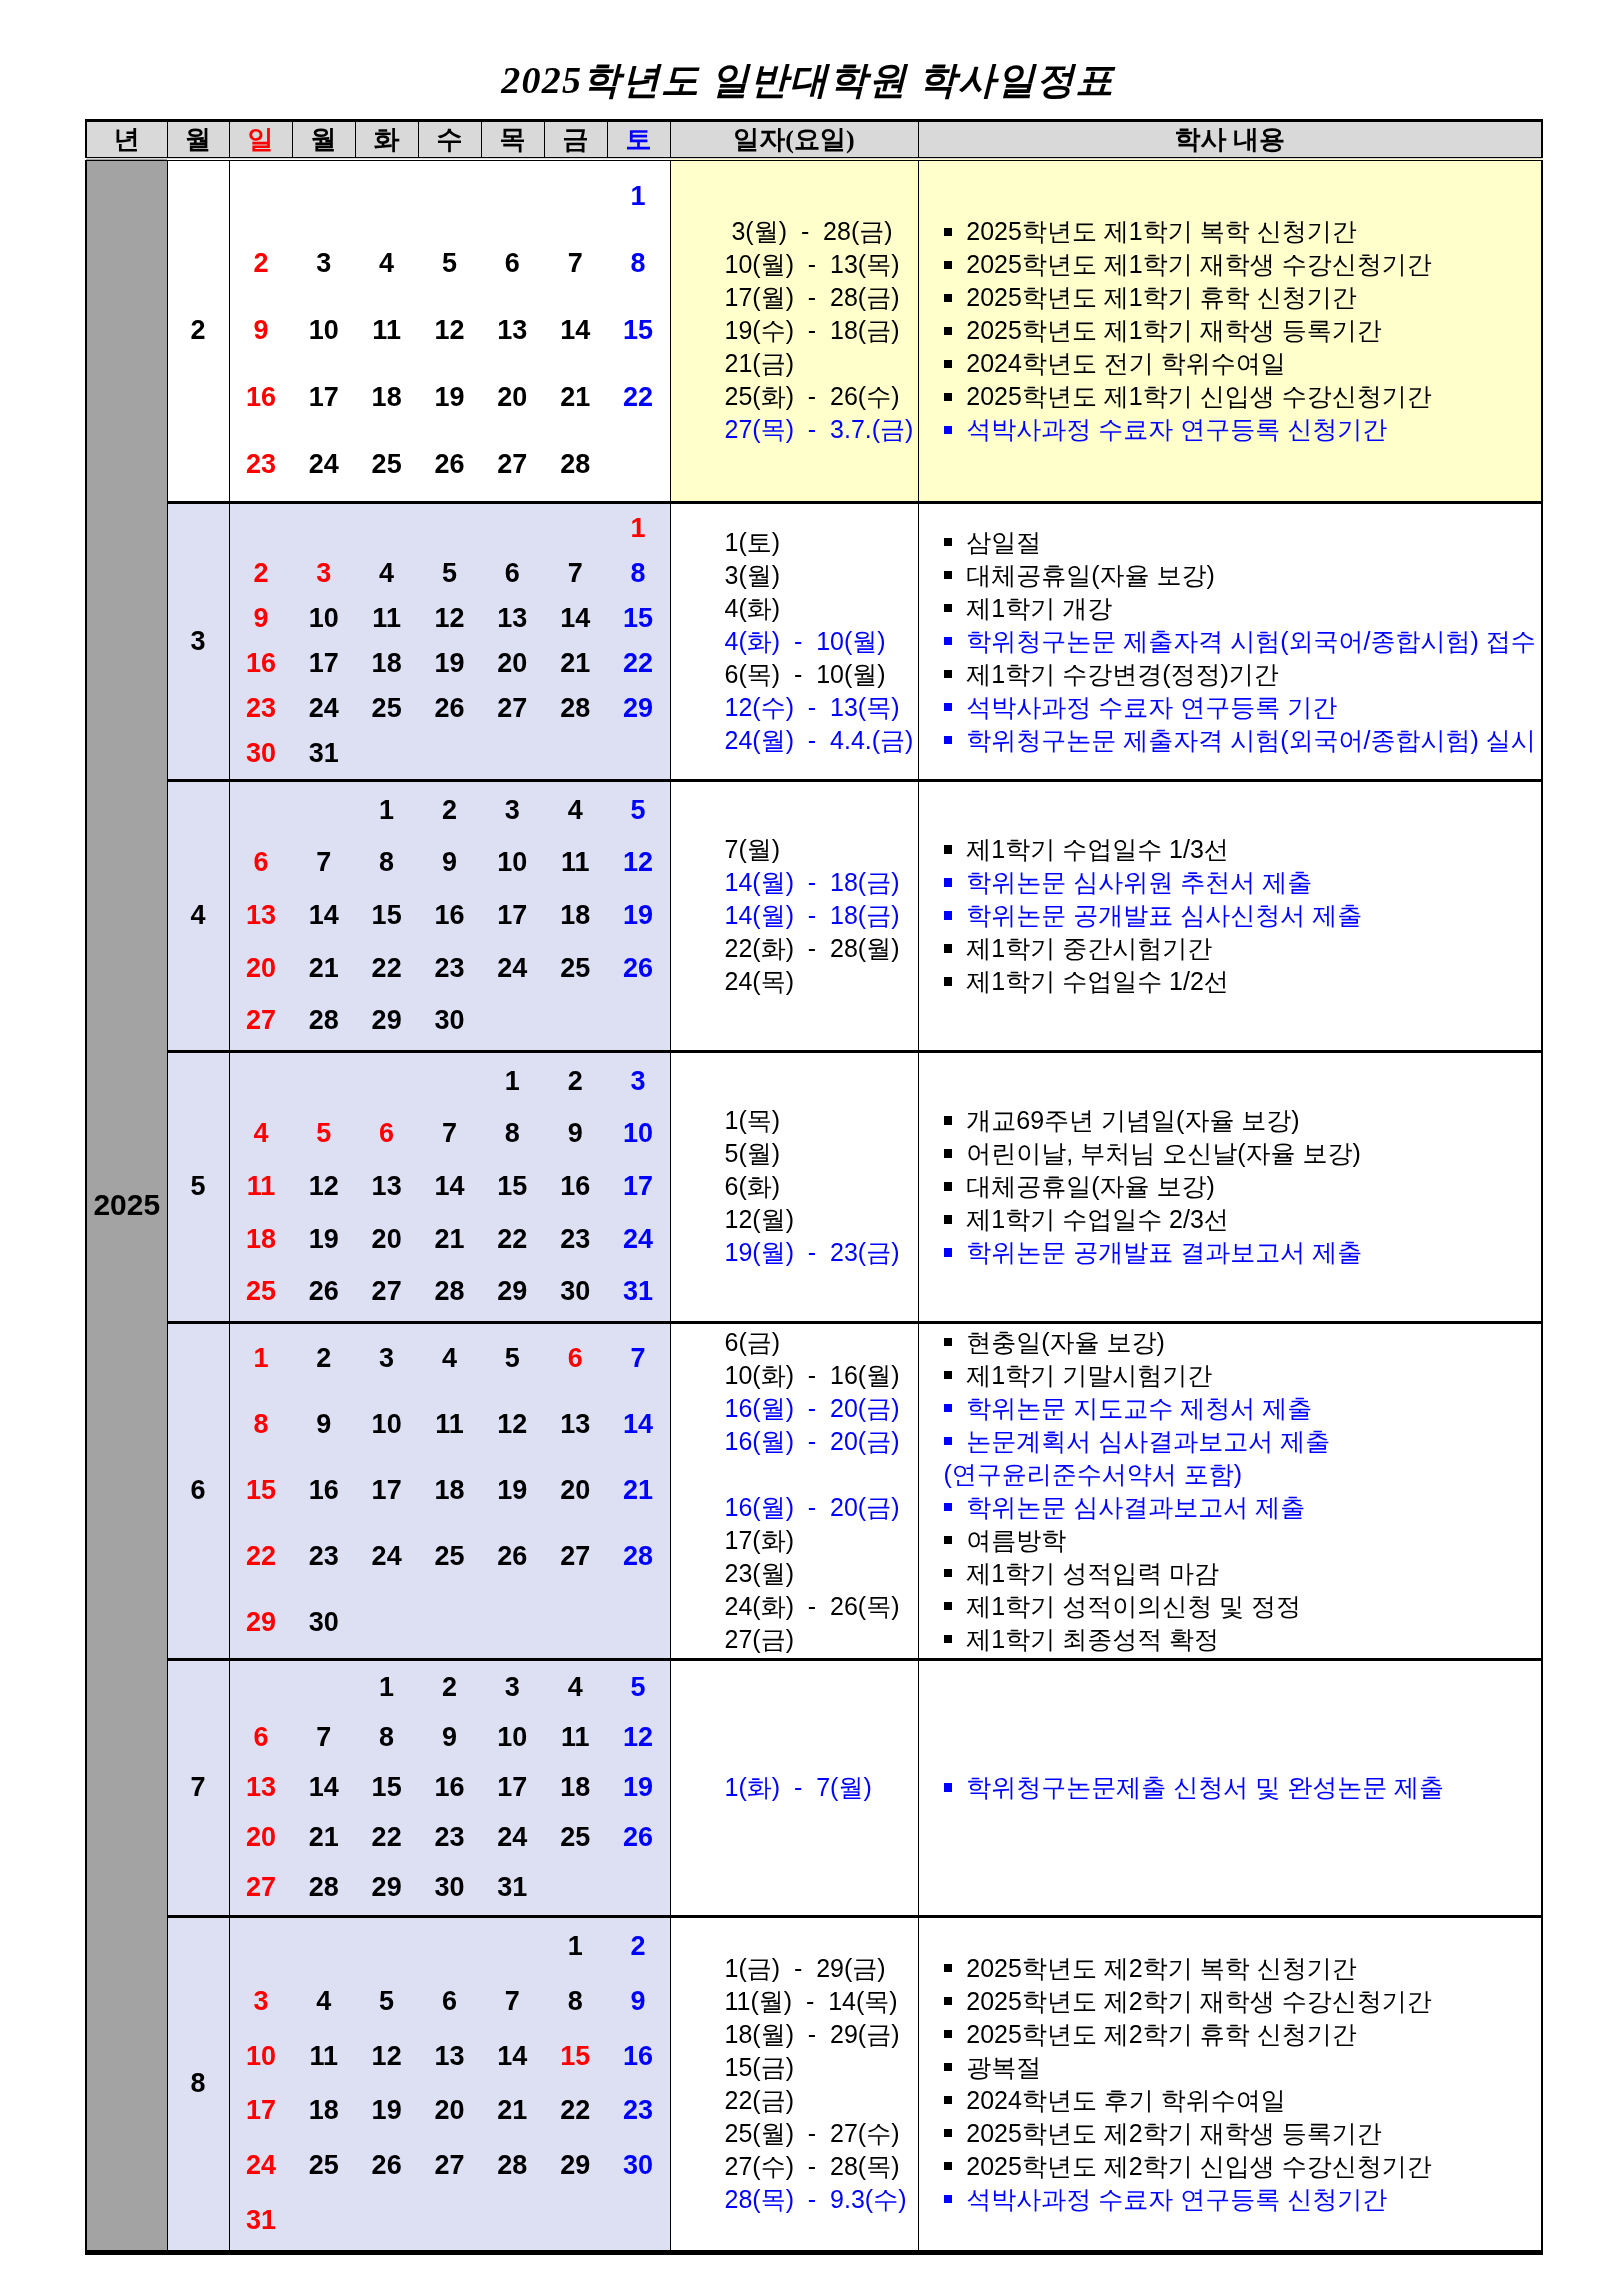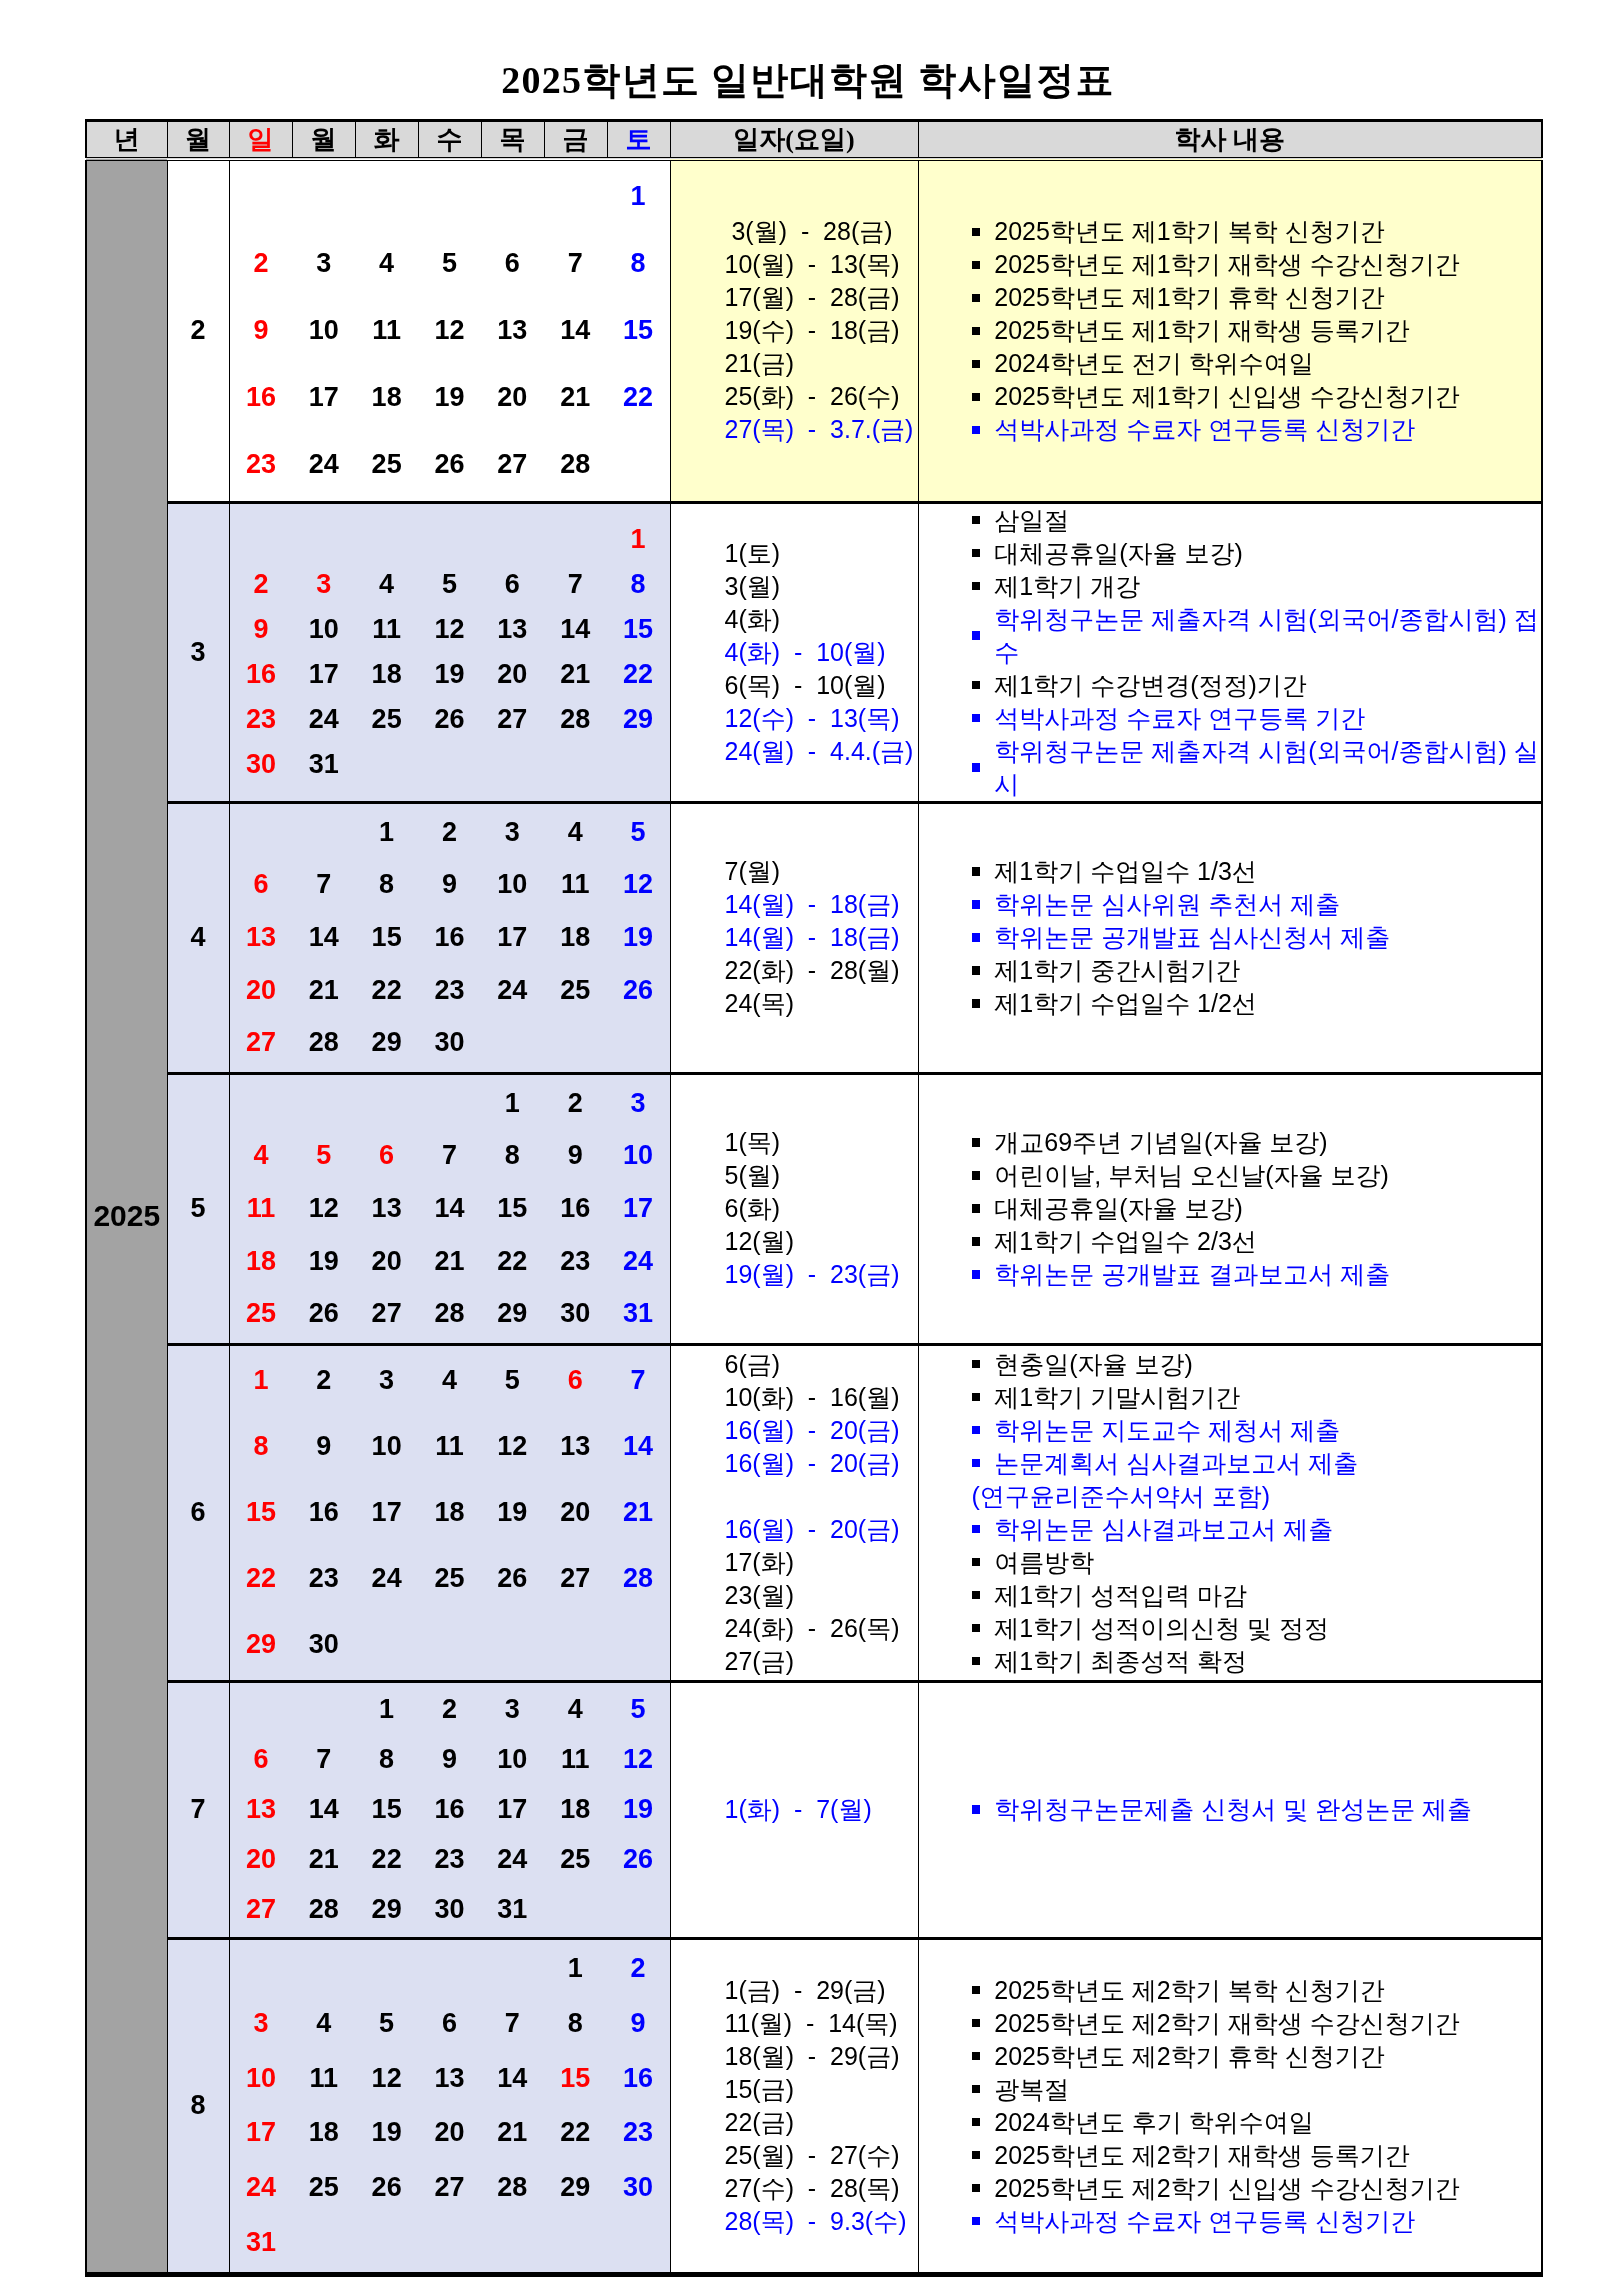--- a/index.html
+++ b/index.html
@@ -15,7 +15,7 @@
   .title{
     margin-top:55px;text-align:center;
     font-family:"Liberation Serif","DejaVu Serif",serif;
-    font-weight:bold;font-size:38px;letter-spacing:1.3px;
+    font-weight:bold;font-size:38px;letter-spacing:1.3px;font-style:italic;
   }
   table.sched{
     border-collapse:collapse;table-layout:fixed;width:1456px;

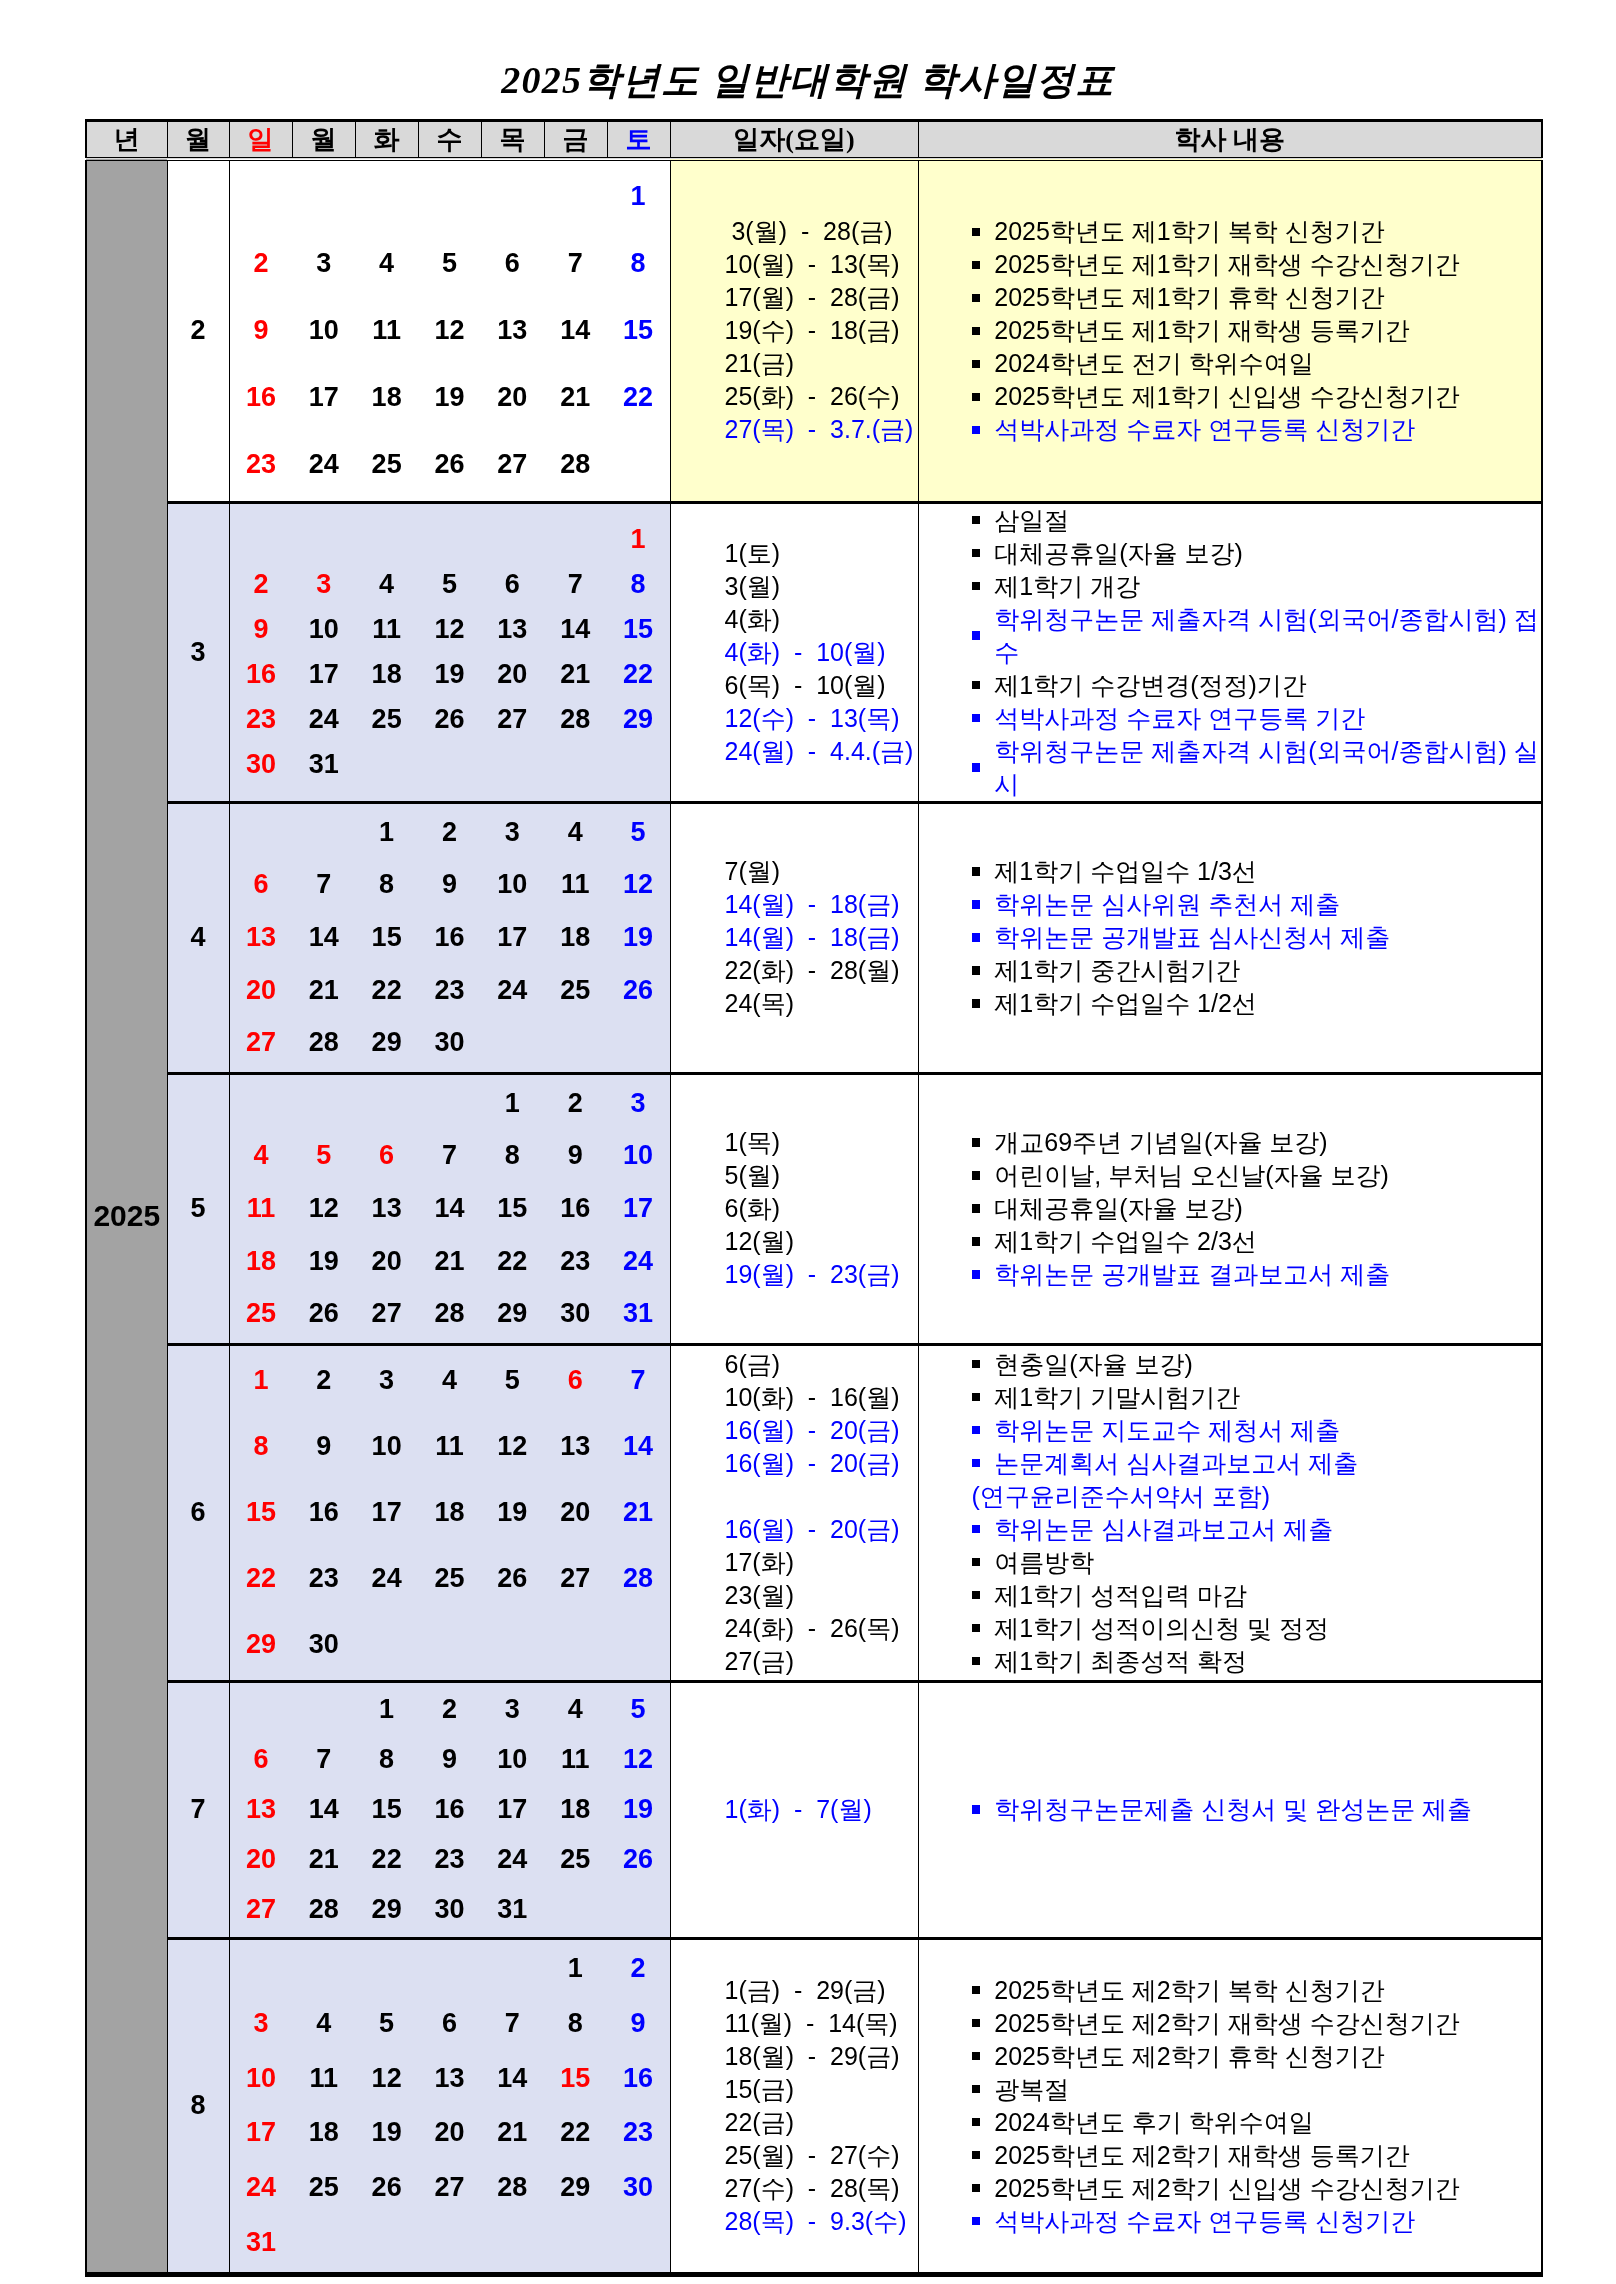--- a/index.html
+++ b/index.html
@@ -54,7 +54,7 @@
   .c-r{color:var(--red);} .c-b{color:var(--blue);} .c-k{color:var(--ink);}
 
   .date-line{white-space:pre;font-size:25px;line-height:33px;padding-left:54px;min-height:33px;}
-  .content-line{font-size:25px;line-height:33px;min-height:33px;padding-left:25px;display:flex;align-items:center;margin-left:28px;}
+  .content-line{font-size:25px;line-height:33px;min-height:33px;padding-left:25px;display:flex;align-items:center;}
   .content-line .bullet{width:8.5px;height:8.5px;background:currentColor;display:inline-block;margin-right:14.3px;flex:none;}
   .content-line.no-bullet{}
 </style>

